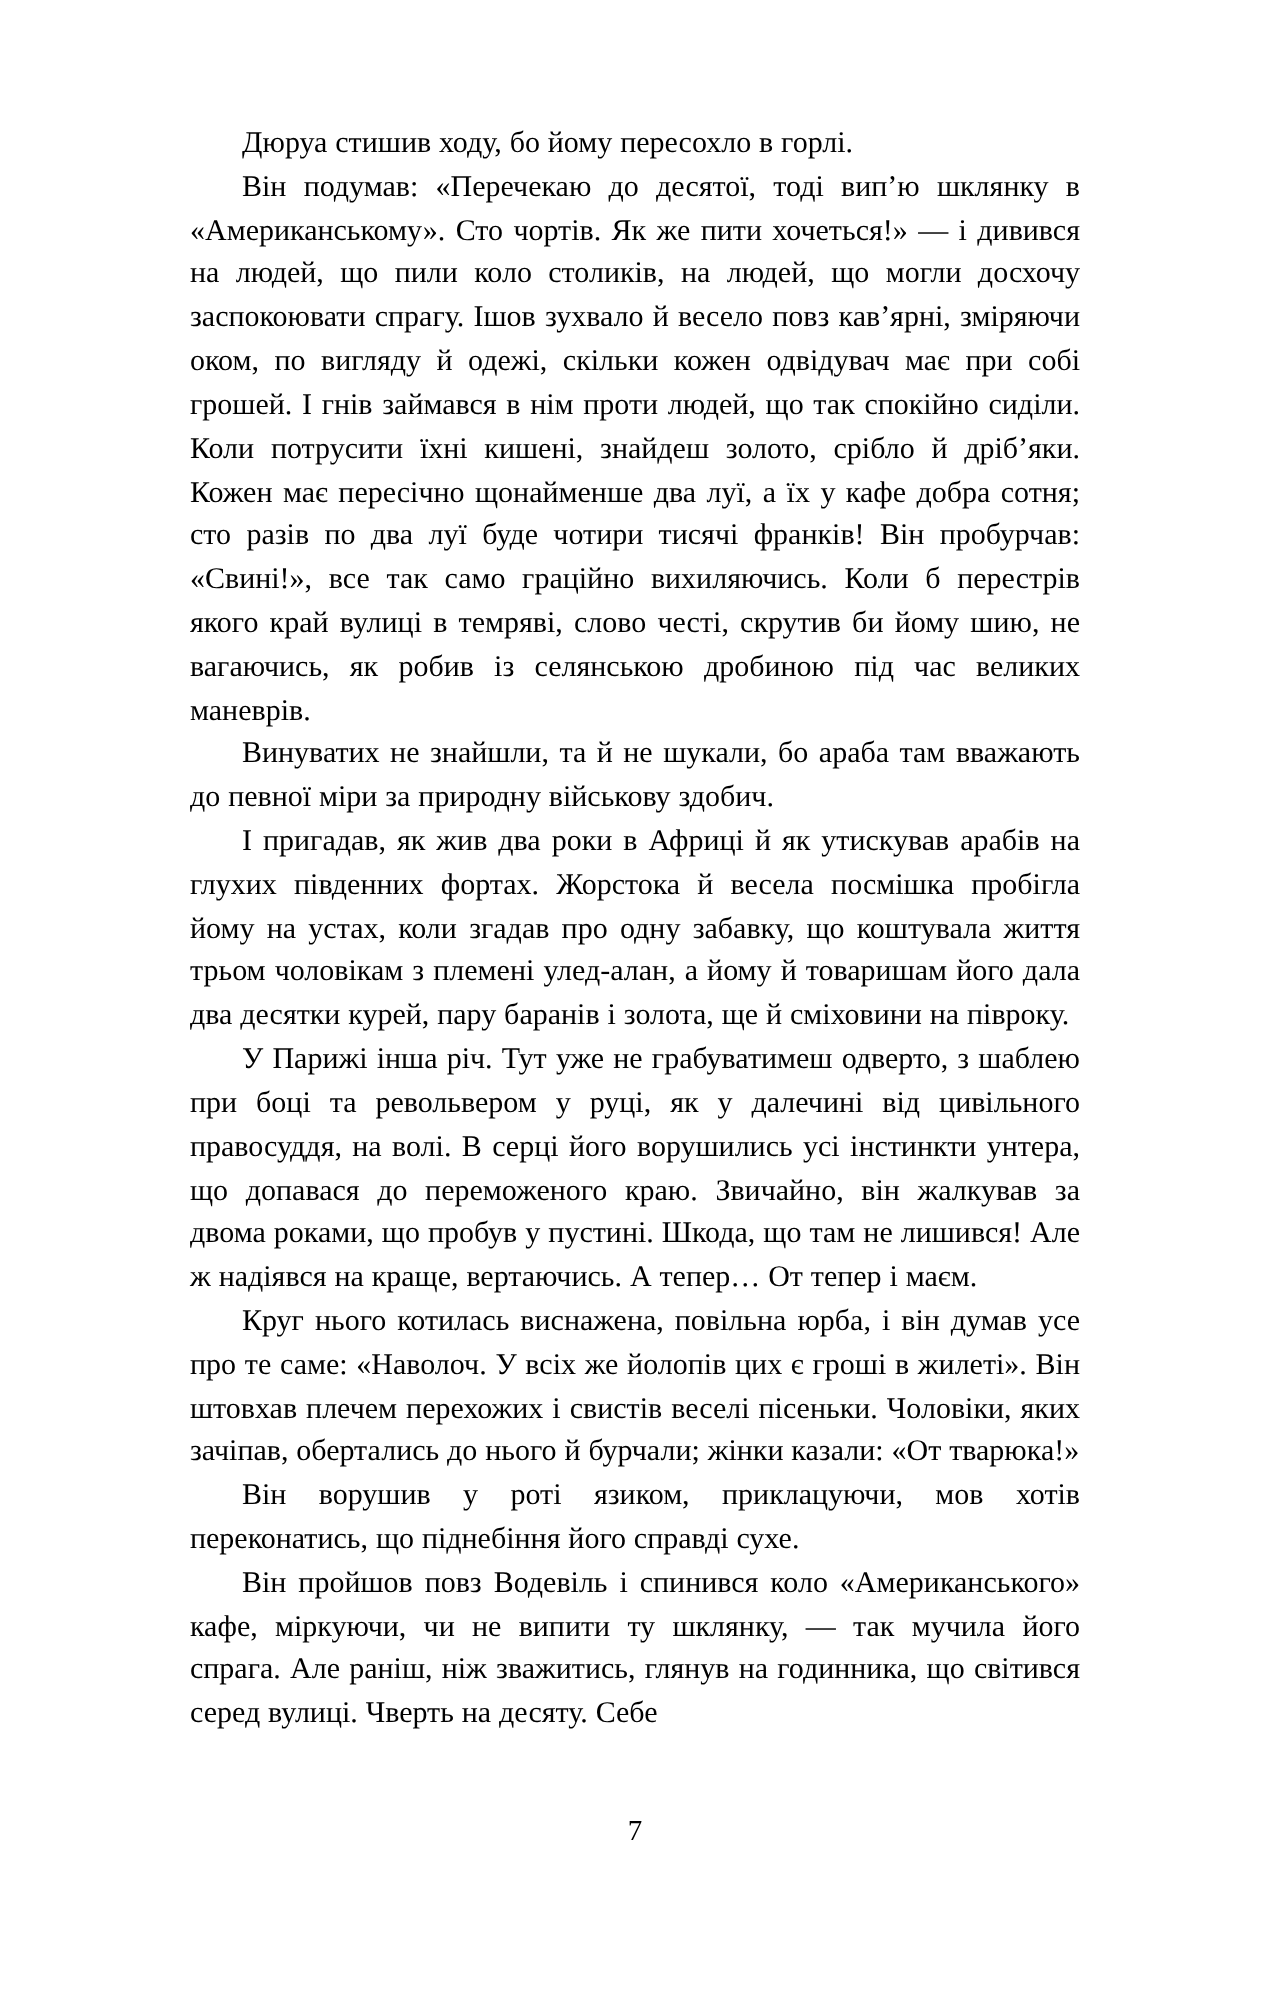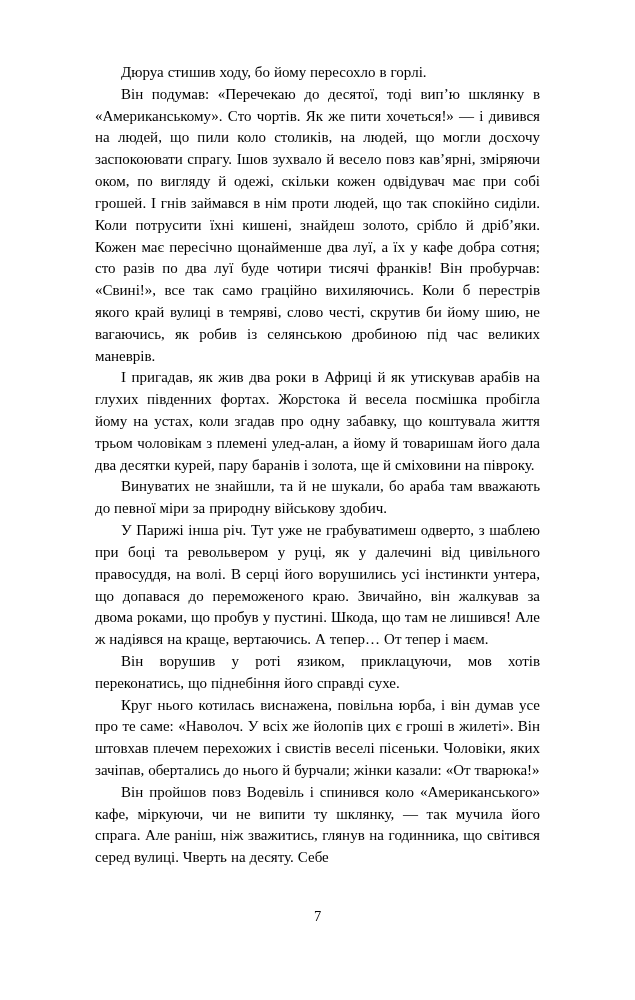--- a/index.html
+++ b/index.html
@@ -55,8 +55,8 @@
   <div class="text-column">
     <p class="para">Дюруа стишив ходу, бо йому пересохло в горлі.</p>
     <p class="para">Він подумав: «Перечекаю до десятої, тоді вип’ю шклянку в «Американському». Сто чортів. Як же пити хочеться!» — і дивився на людей, що пили коло столиків, на людей, що могли досхочу заспокоювати спрагу. Ішов зухвало й весело повз кав’ярні, зміряючи оком, по вигляду й одежі, скільки кожен одвідувач має при собі грошей. І гнів займався в нім проти людей, що так спокійно сиділи. Коли потрусити їхні кишені, знайдеш золото, срібло й дріб’яки. Кожен має пересічно щонайменше два луї, а їх у кафе добра сотня; сто разів по два луї буде чотири тисячі франків! Він пробурчав: «Свині!», все так само граційно вихиляючись. Коли б перестрів якого край вулиці в темряві, слово честі, скрутив би йому шию, не вагаючись, як робив із селянською дробиною під час великих маневрів.</p>
+    <p class="para">Винуватих не знайшли, та й не шукали, бо араба там вважають до певної міри за природну військову здобич.</p>
     <p class="para">І пригадав, як жив два роки в Африці й як утискував арабів на глухих південних фортах. Жорстока й весела посмішка пробігла йому на устах, коли згадав про одну забавку, що коштувала життя трьом чоловікам з племені улед-алан, а йому й товаришам його дала два десятки курей, пару баранів і золота, ще й сміховини на півроку.</p>
-    <p class="para">Винуватих не знайшли, та й не шукали, бо араба там вважають до певної міри за природну військову здобич.</p>
     <p class="para">У Парижі інша річ. Тут уже не грабуватимеш одверто, з шаблею при боці та револьвером у руці, як у далечині від цивільного правосуддя, на волі. В серці його ворушились усі інстинкти унтера, що допавася до переможеного краю. Звичайно, він жалкував за двома роками, що пробув у пустині. Шкода, що там не лишився! Але ж надіявся на краще, вертаючись. А тепер… От тепер і маєм.</p>
     <p class="para">Він ворушив у роті язиком, приклацуючи, мов хотів переконатись, що піднебіння його справді сухе.</p>
     <p class="para">Круг нього котилась виснажена, повільна юрба, і він думав усе про те саме: «Наволоч. У всіх же йолопів цих є гроші в жилеті». Він штовхав плечем перехожих і свистів веселі пісеньки. Чоловіки, яких зачіпав, обертались до нього й бурчали; жінки казали: «От тварюка!»</p>

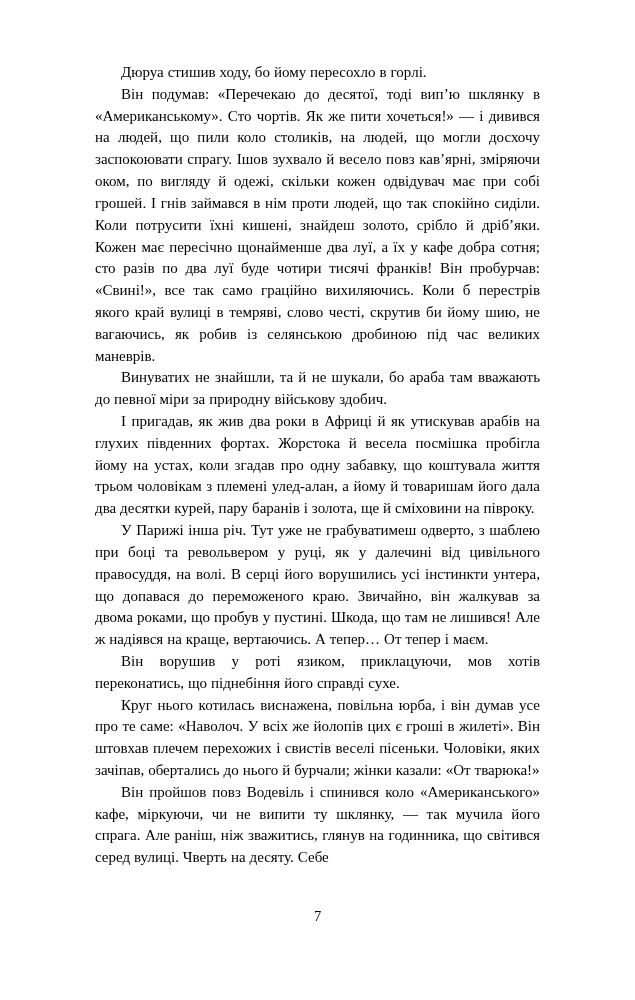--- a/index.html
+++ b/index.html
@@ -58,8 +58,8 @@
     <p class="para">Винуватих не знайшли, та й не шукали, бо араба там вважають до певної міри за природну військову здобич.</p>
     <p class="para">І пригадав, як жив два роки в Африці й як утискував арабів на глухих південних фортах. Жорстока й весела посмішка пробігла йому на устах, коли згадав про одну забавку, що коштувала життя трьом чоловікам з племені улед-алан, а йому й товаришам його дала два десятки курей, пару баранів і золота, ще й сміховини на півроку.</p>
     <p class="para">У Парижі інша річ. Тут уже не грабуватимеш одверто, з шаблею при боці та револьвером у руці, як у далечині від цивільного правосуддя, на волі. В серці його ворушились усі інстинкти унтера, що допавася до переможеного краю. Звичайно, він жалкував за двома роками, що пробув у пустині. Шкода, що там не лишився! Але ж надіявся на краще, вертаючись. А тепер… От тепер і маєм.</p>
+    <p class="para">Круг нього котилась виснажена, повільна юрба, і він думав усе про те саме: «Наволоч. У всіх же йолопів цих є гроші в жилеті». Він штовхав плечем перехожих і свистів веселі пісеньки. Чоловіки, яких зачіпав, обертались до нього й бурчали; жінки казали: «От тварюка!»</p>
     <p class="para">Він ворушив у роті язиком, приклацуючи, мов хотів переконатись, що піднебіння його справді сухе.</p>
-    <p class="para">Круг нього котилась виснажена, повільна юрба, і він думав усе про те саме: «Наволоч. У всіх же йолопів цих є гроші в жилеті». Він штовхав плечем перехожих і свистів веселі пісеньки. Чоловіки, яких зачіпав, обертались до нього й бурчали; жінки казали: «От тварюка!»</p>
     <p class="para">Він пройшов повз Водевіль і спинився коло «Американського» кафе, міркуючи, чи не випити ту шклянку, — так мучила його спрага. Але раніш, ніж зважитись, глянув на годинника, що світився серед вулиці. Чверть на десяту. Себе</p>
   </div>
   <div class="page-number">7</div>

